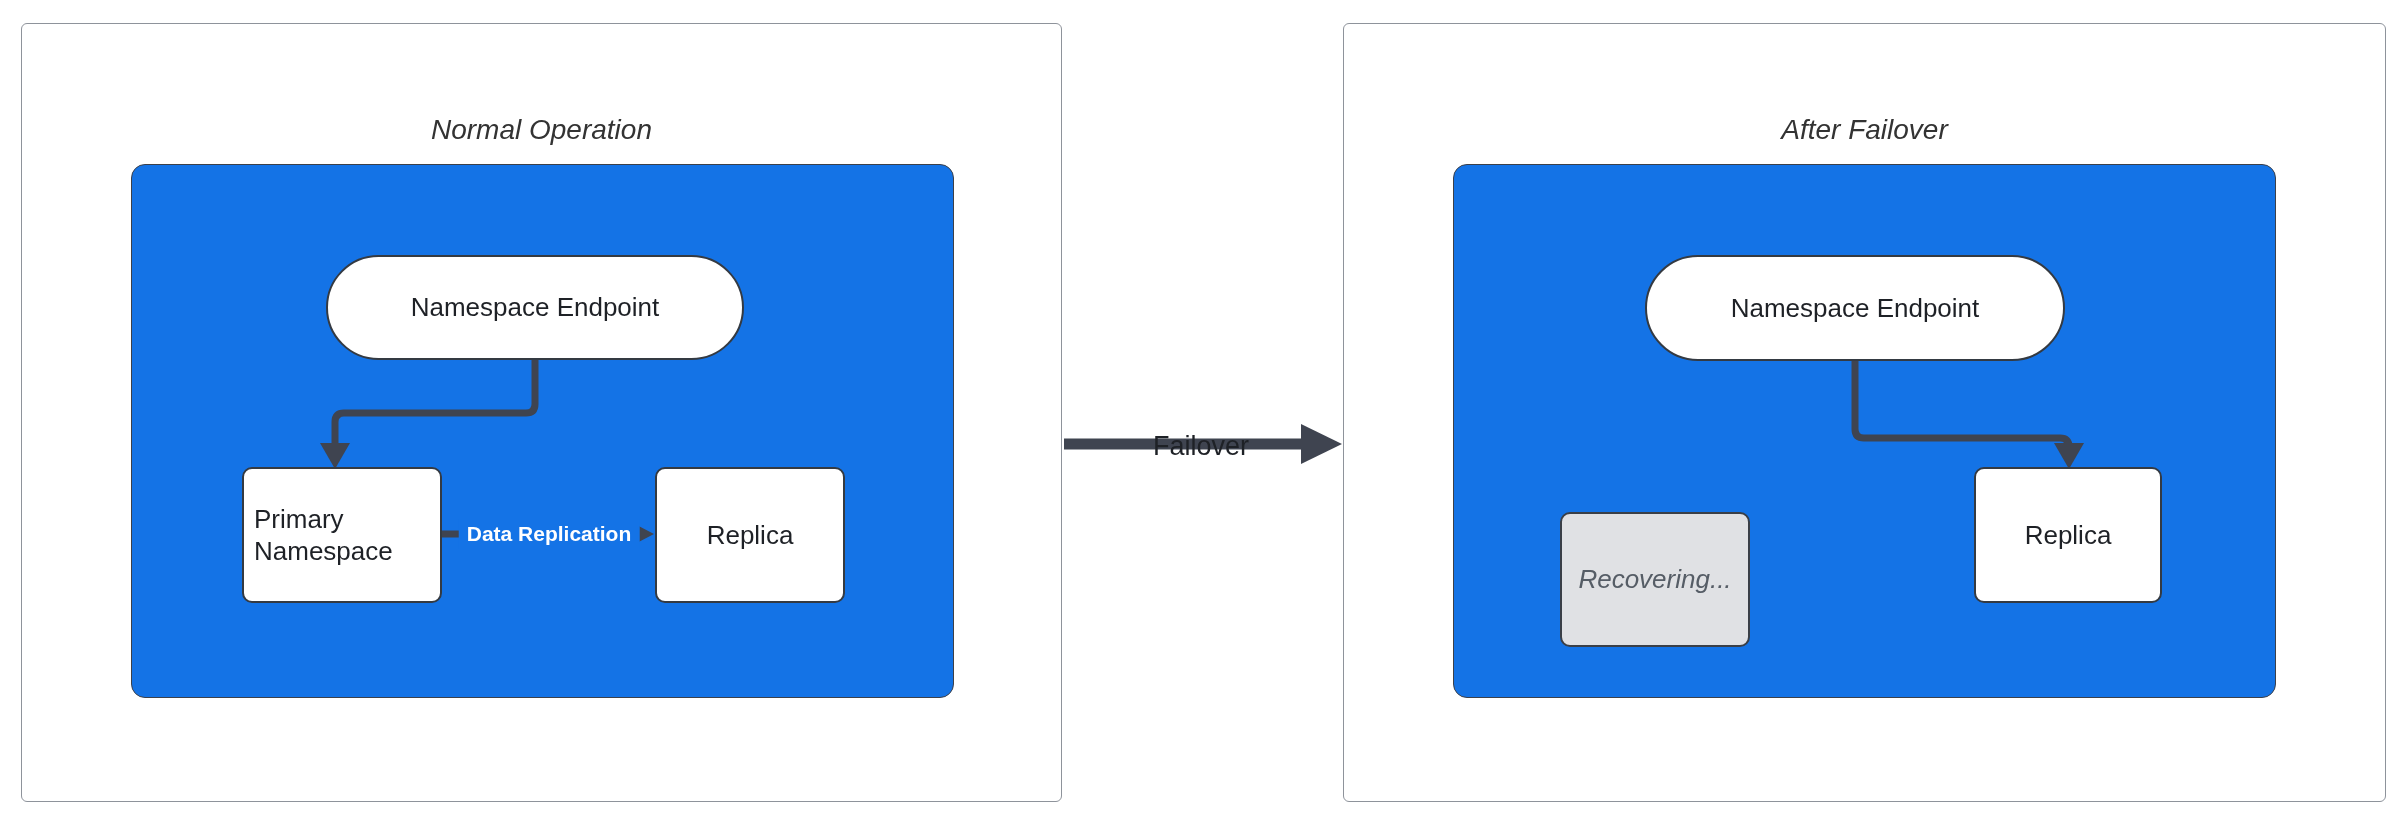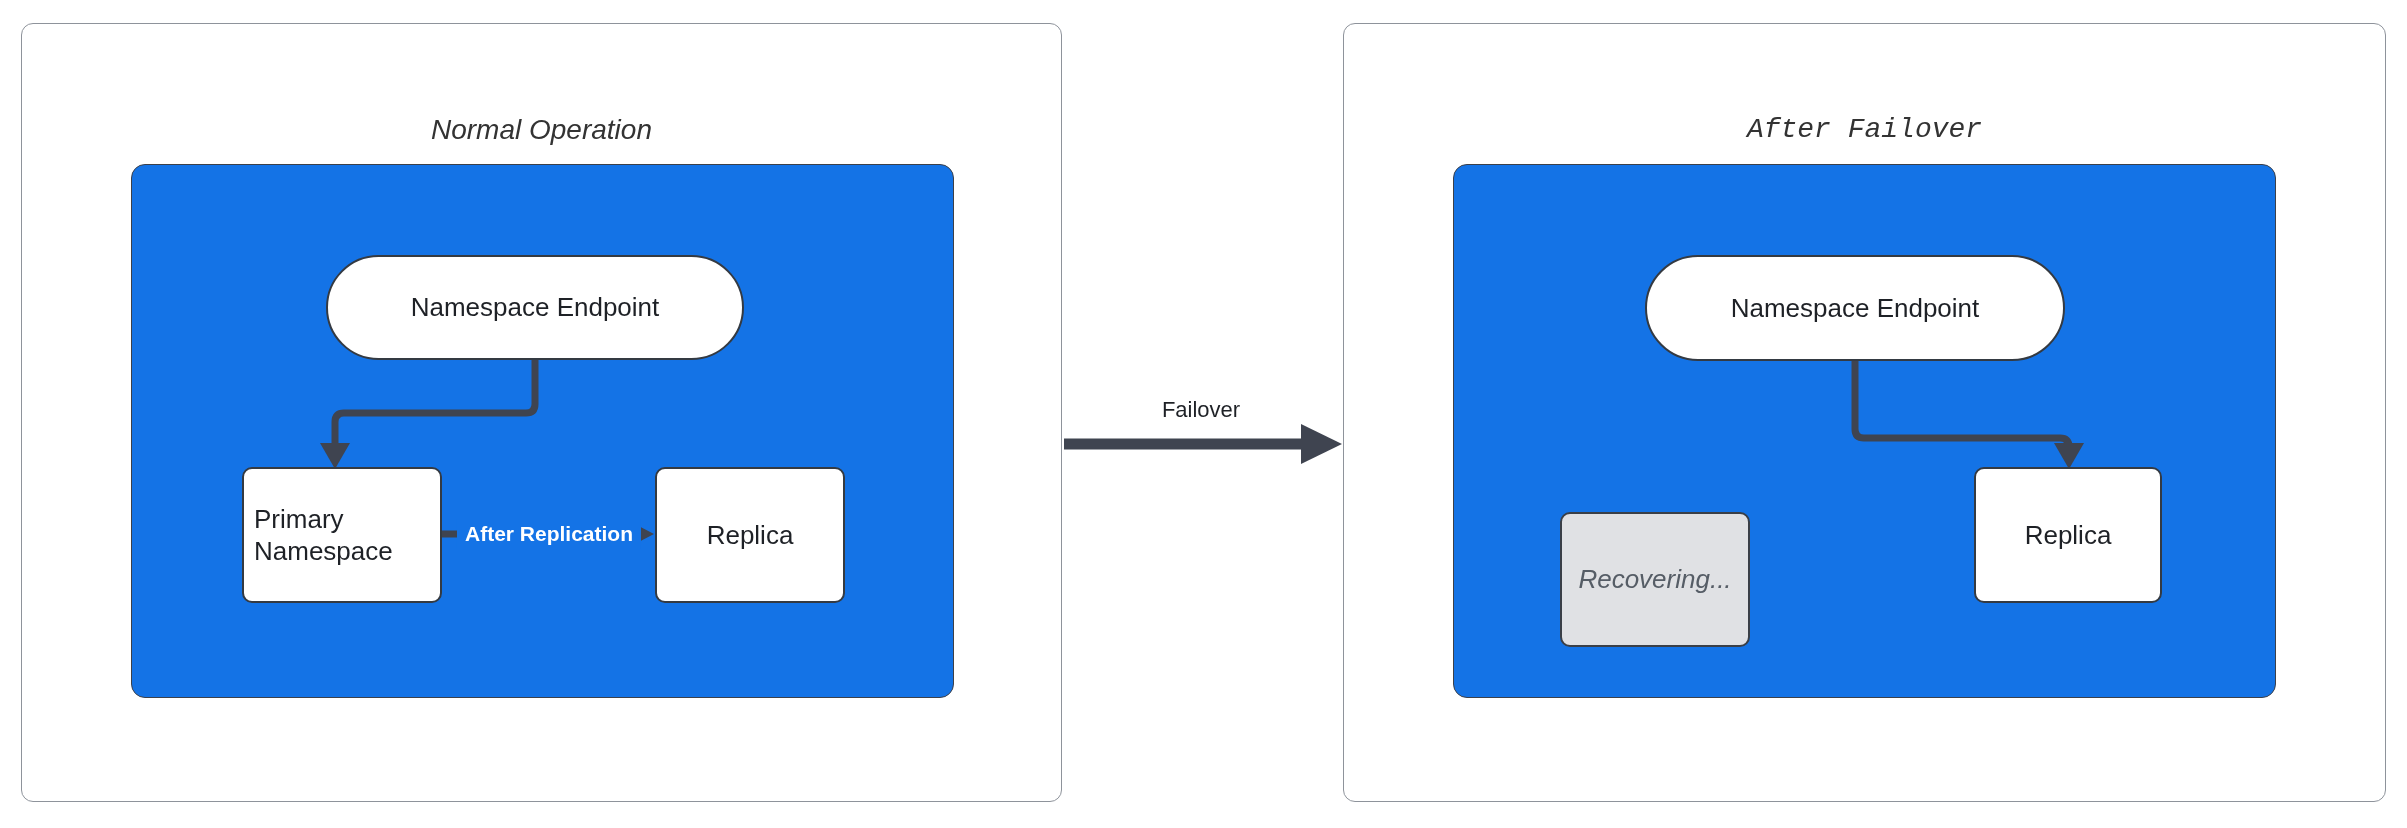--- a/index.html
+++ b/index.html
@@ -17,7 +17,7 @@
     height: 779px;
     background: var(--panel-bg, #ffffff);
     border: 1.5px solid var(--panel-border, #8e939b);
-    border-radius: 12px;
+    border-radius: 6px;
     box-sizing: border-box;
   }
   .panel.left  { left: 21px;   width: 1041px; }

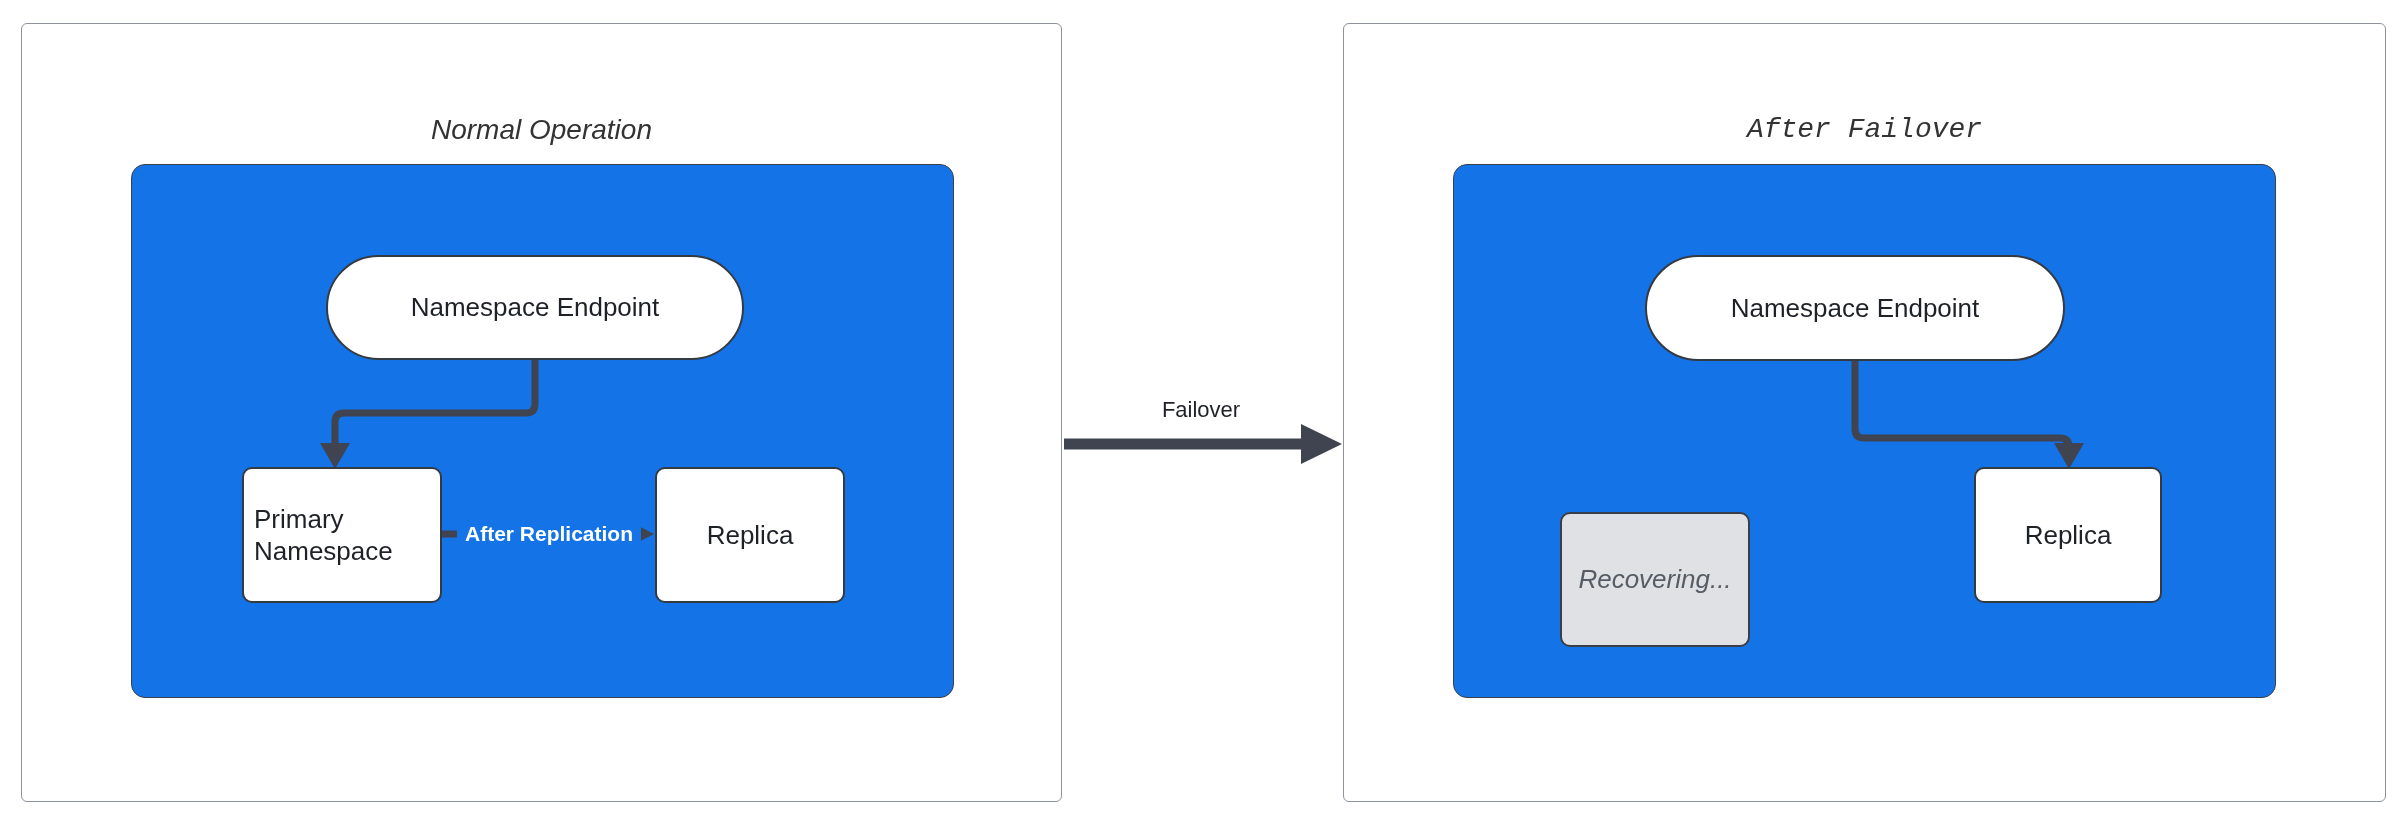--- a/index.html
+++ b/index.html
@@ -21,7 +21,7 @@
     box-sizing: border-box;
   }
   .panel.left  { left: 21px;   width: 1041px; }
-  .panel.right { left: 1343px; width: 1043px; font-family: Liberation Mono, monospace; }
+  .panel.right { left: 1343px; width: 1043px; }
   .panel-title {
     position: absolute;
     top: 90px;

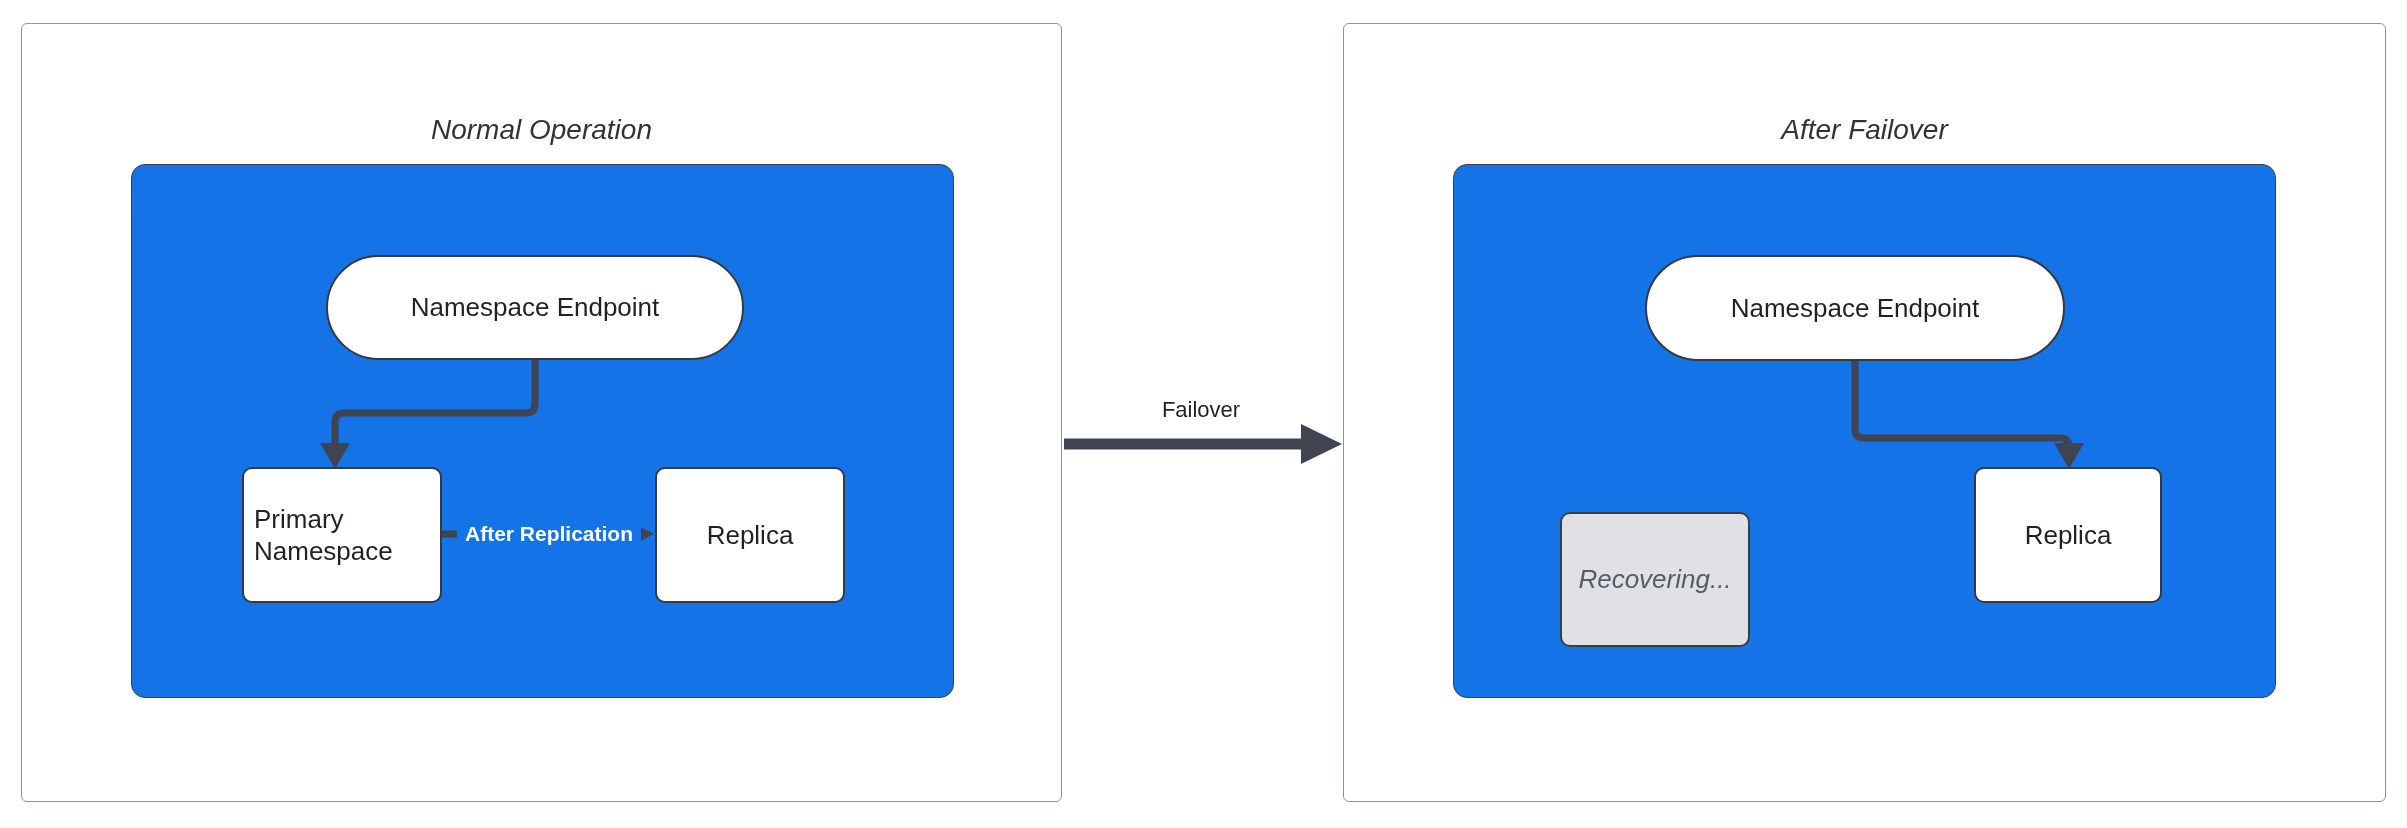--- a/index.html
+++ b/index.html
@@ -85,9 +85,10 @@
   .failover-label {
     position: absolute;
     transform: translate(-50%, -50%);
-    font-size: 22px;
+    font-size: 27px;
     color: var(--node-text, #1e2126);
     white-space: nowrap;
+    margin-top: 36px;
   }
 
   

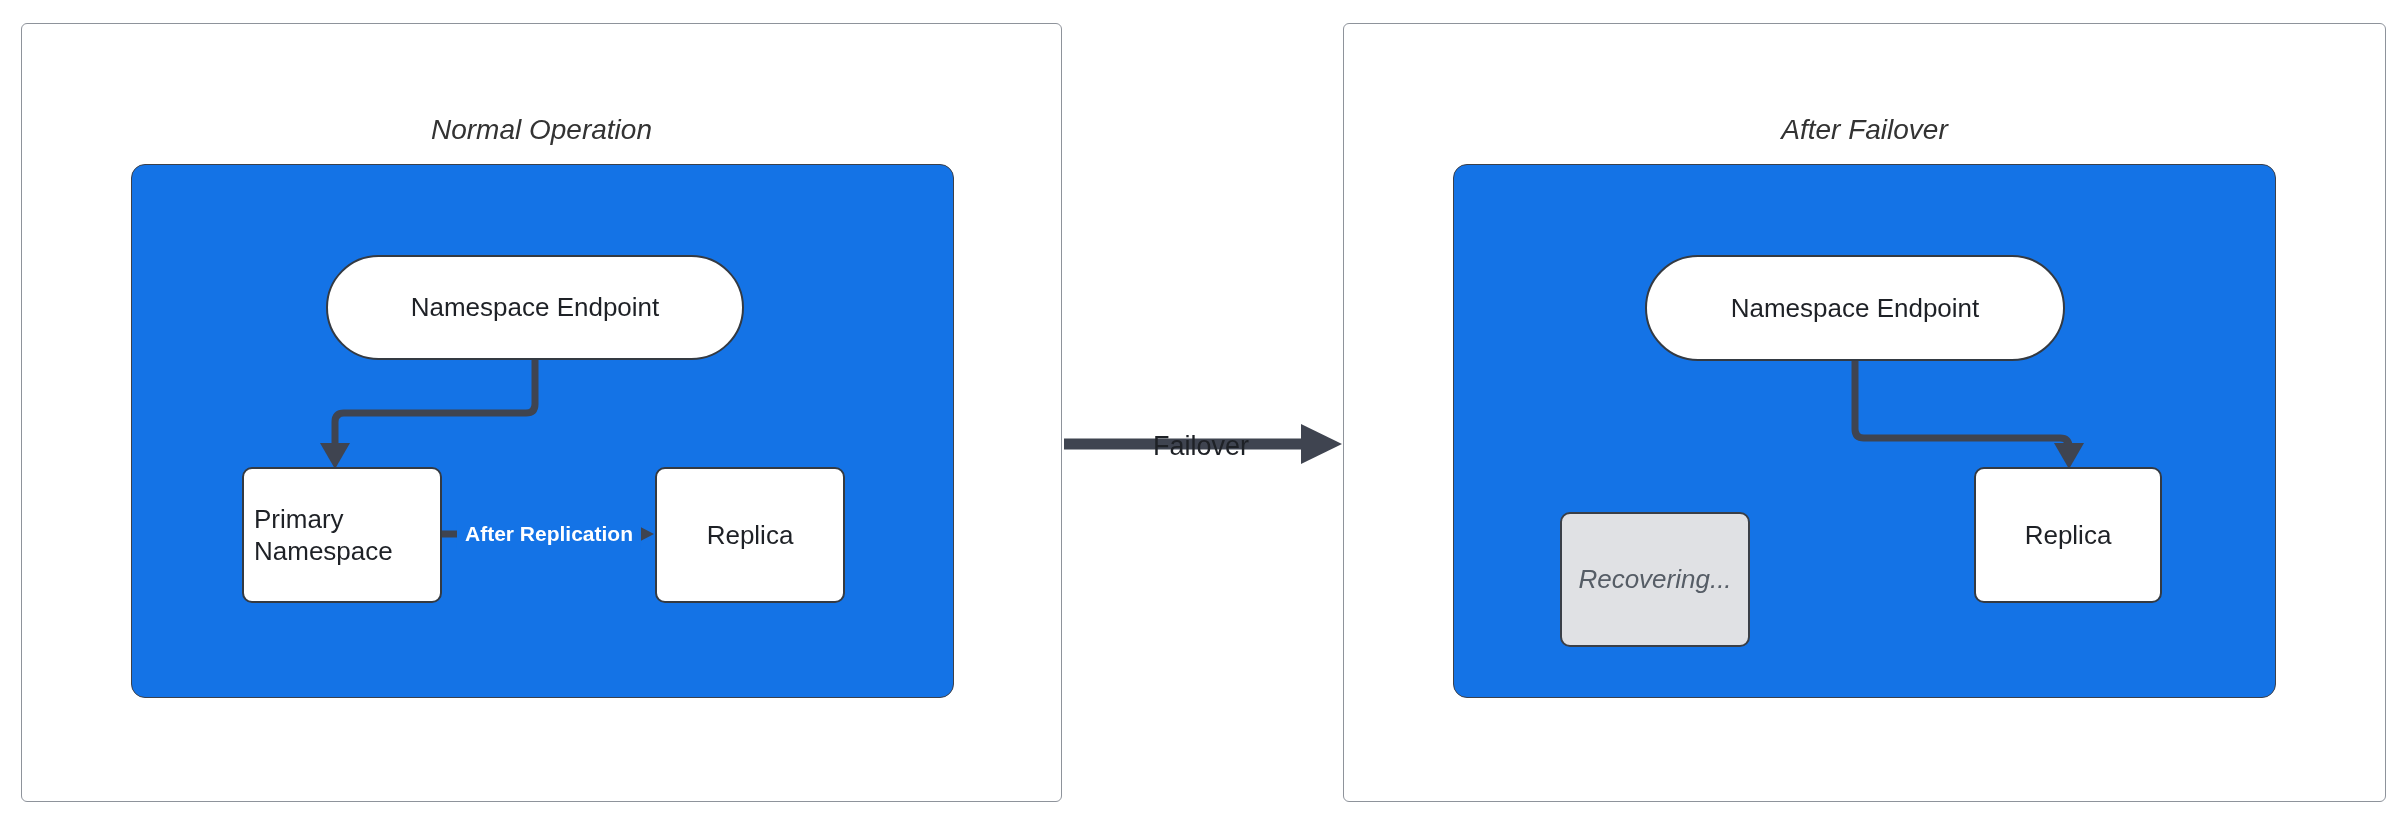--- a/index.html
+++ b/index.html
@@ -134,7 +134,7 @@
   <div class="node pill" id="pill-left">Namespace Endpoint</div>
   <div class="node" id="primary-left">Primary Namespace</div>
   <div class="node" id="replica-left">Replica</div>
-  <div class="edge-label" id="repl-label">After Replication</div>
+  <div class="edge-label" id="repl-label">Data Replication</div>
 
   <div class="node pill" id="pill-right">Namespace Endpoint</div>
   <div class="node muted" id="recovering">Recovering...</div>

